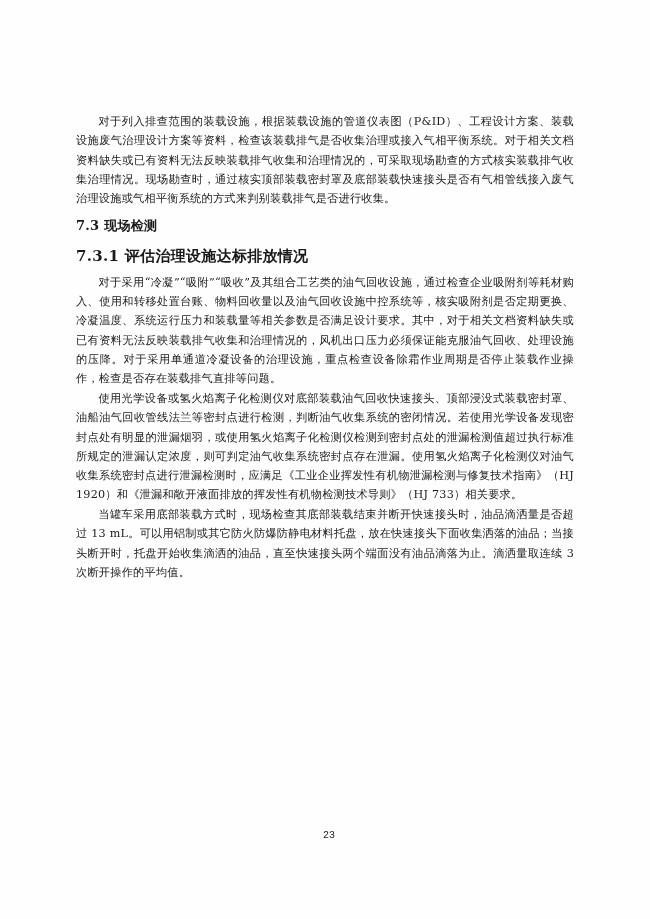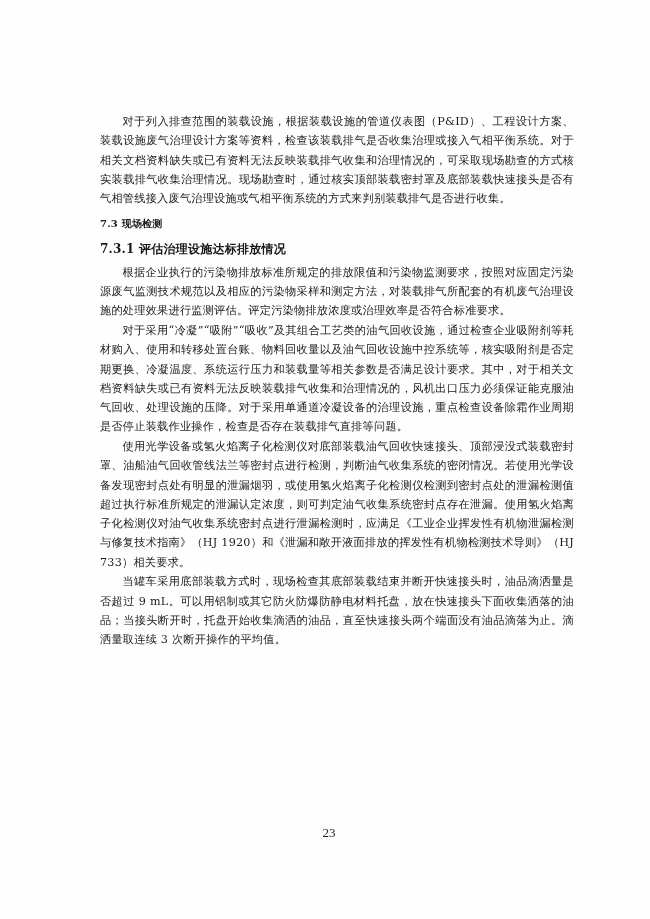--- a/index.html
+++ b/index.html
@@ -20,7 +20,7 @@
     height: 919px;
     background: #fefefe;
     box-sizing: border-box;
-    padding: 112px 76px 0 100px;
+    padding: 112px 76px 0 76px;
   }
   .doc-body {
     font-size: 11.2px;

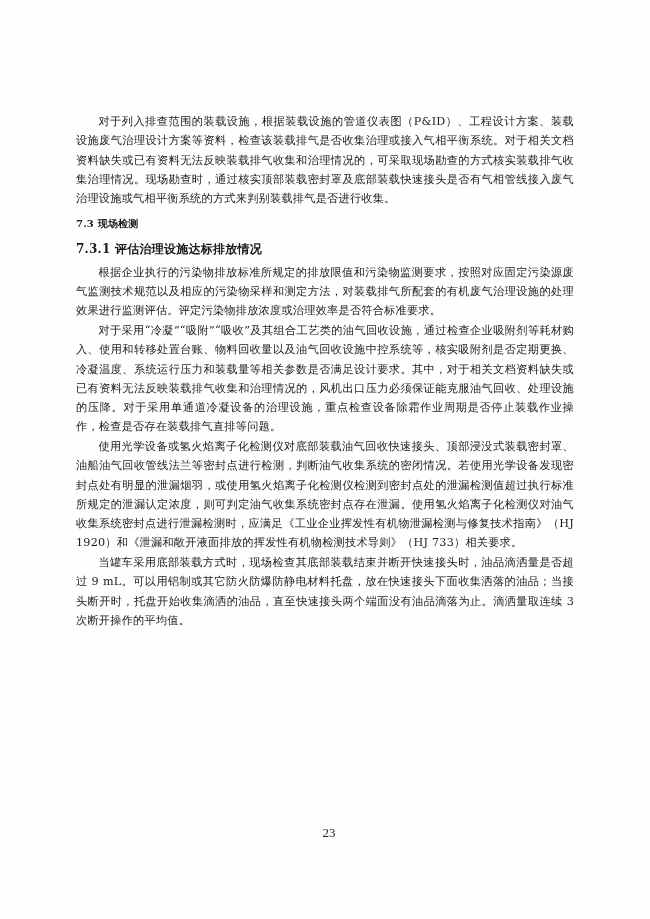--- a/index.html
+++ b/index.html
@@ -35,7 +35,7 @@
   }
   h2.heading, h3.heading {
     margin: 7px 0 3px 0;
-    font-size: 10px;
+    font-size: 13px;
     font-weight: bold;
     line-height: 1.7;
     text-indent: 0;

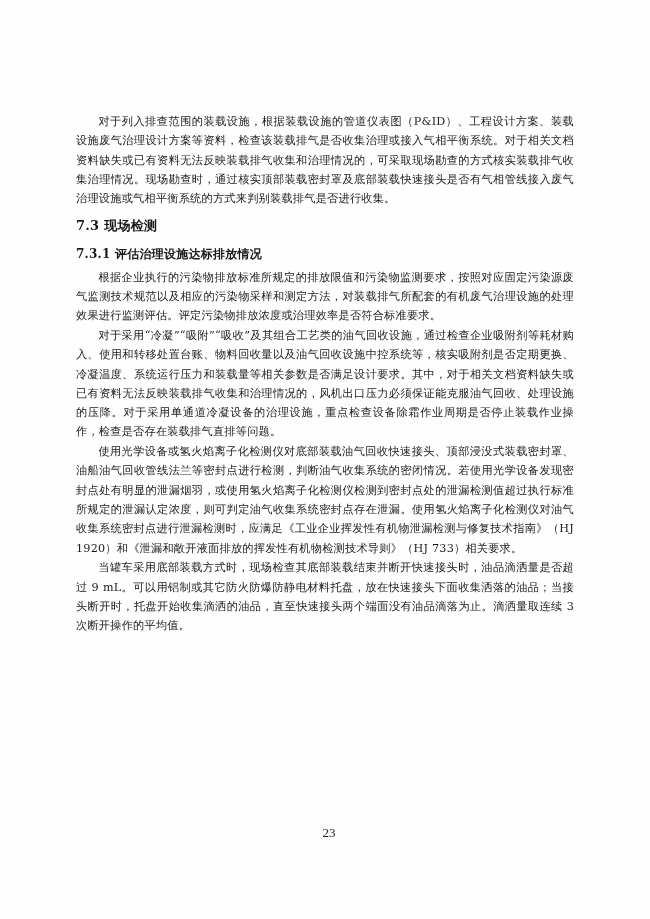--- a/index.html
+++ b/index.html
@@ -42,7 +42,7 @@
     letter-spacing: 0.02em;
   }
   h3.heading {
-    font-size: 12px;
+    font-size: 15px;
   }
   .page-number {
     position: absolute;

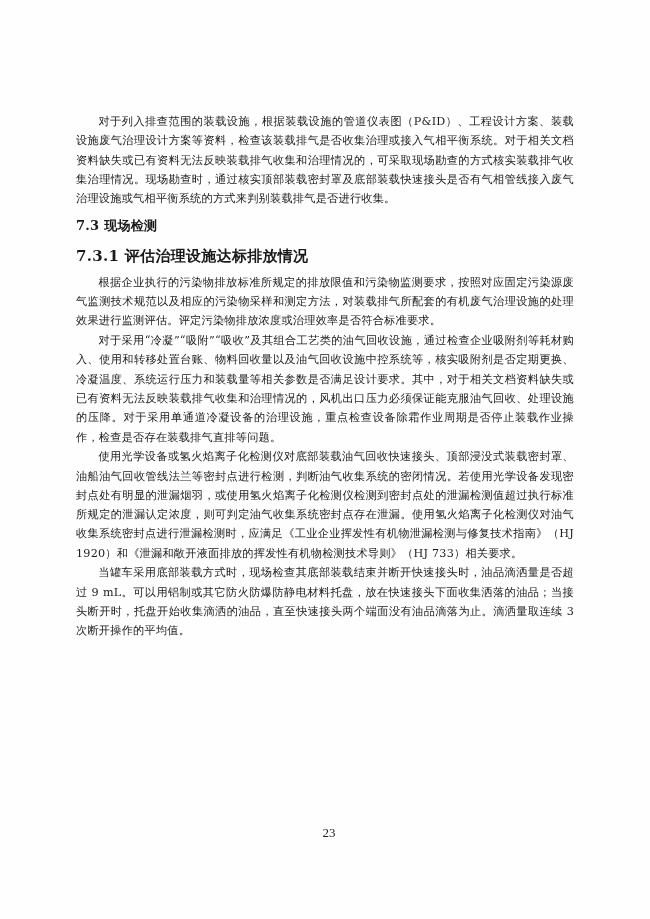--- a/index.html
+++ b/index.html
@@ -68,7 +68,6 @@
 
     <h3 class="heading">7.3.1 评估治理设施达标排放情况</h3>
 
-    <p class="para">根据企业执行的污染物排放标准所规定的排放限值和污染物监测要求，按照对应固定污染源废气监测技术规范以及相应的污染物采样和测定方法，对装载排气所配套的有机废气治理设施的处理效果进行监测评估。评定污染物排放浓度或治理效率是否符合标准要求。</p>
 
     <p class="para">对于采用“冷凝”“吸附”“吸收”及其组合工艺类的油气回收设施，通过检查企业吸附剂等耗材购入、使用和转移处置台账、物料回收量以及油气回收设施中控系统等，核实吸附剂是否定期更换、冷凝温度、系统运行压力和装载量等相关参数是否满足设计要求。其中，对于相关文档资料缺失或已有资料无法反映装载排气收集和治理情况的，风机出口压力必须保证能克服油气回收、处理设施的压降。对于采用单通道冷凝设备的治理设施，重点检查设备除霜作业周期是否停止装载作业操作，检查是否存在装载排气直排等问题。</p>
 

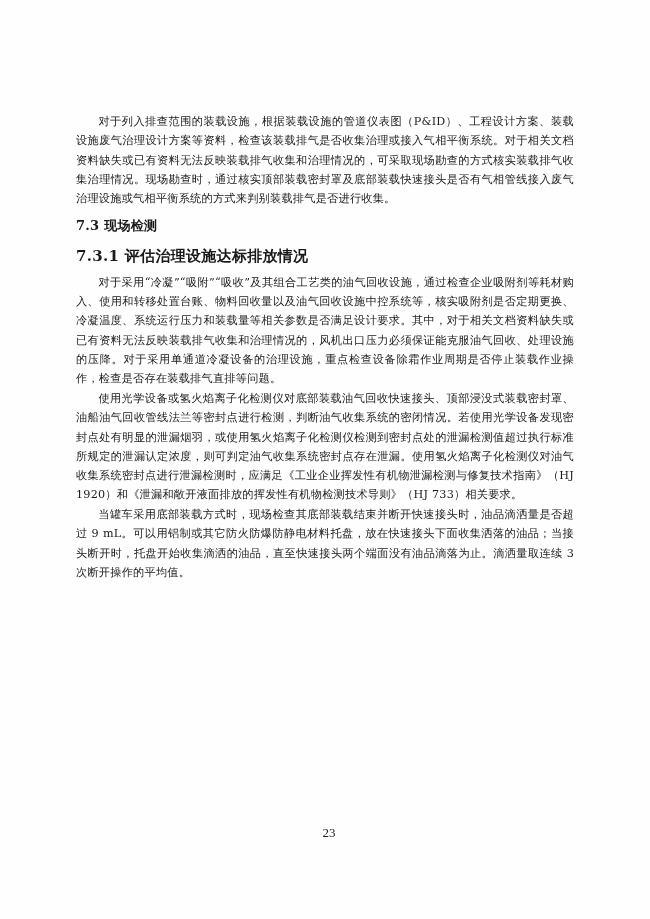--- a/index.html
+++ b/index.html
@@ -74,7 +74,7 @@
 
     <p class="para">使用光学设备或氢火焰离子化检测仪对底部装载油气回收快速接头、顶部浸没式装载密封罩、油船油气回收管线法兰等密封点进行检测，判断油气收集系统的密闭情况。若使用光学设备发现密封点处有明显的泄漏烟羽，或使用氢火焰离子化检测仪检测到密封点处的泄漏检测值超过执行标准所规定的泄漏认定浓度，则可判定油气收集系统密封点存在泄漏。使用氢火焰离子化检测仪对油气收集系统密封点进行泄漏检测时，应满足《工业企业挥发性有机物泄漏检测与修复技术指南》（HJ 1920）和《泄漏和敞开液面排放的挥发性有机物检测技术导则》（HJ 733）相关要求。</p>
 
-    <p class="para">当罐车采用底部装载方式时，现场检查其底部装载结束并断开快速接头时，油品滴洒量是否超过 9 mL。可以用铝制或其它防火防爆防静电材料托盘，放在快速接头下面收集洒落的油品；当接头断开时，托盘开始收集滴洒的油品，直至快速接头两个端面没有油品滴落为止。滴洒量取连续 3 次断开操作的平均值。</p>
+    <p class="para">当罐车采用底部装载方式时，现场检查其底部装载结束并断开快速接头时，油品滴洒量是否超过 13 mL。可以用铝制或其它防火防爆防静电材料托盘，放在快速接头下面收集洒落的油品；当接头断开时，托盘开始收集滴洒的油品，直至快速接头两个端面没有油品滴落为止。滴洒量取连续 3 次断开操作的平均值。</p>
 
   </div>
 

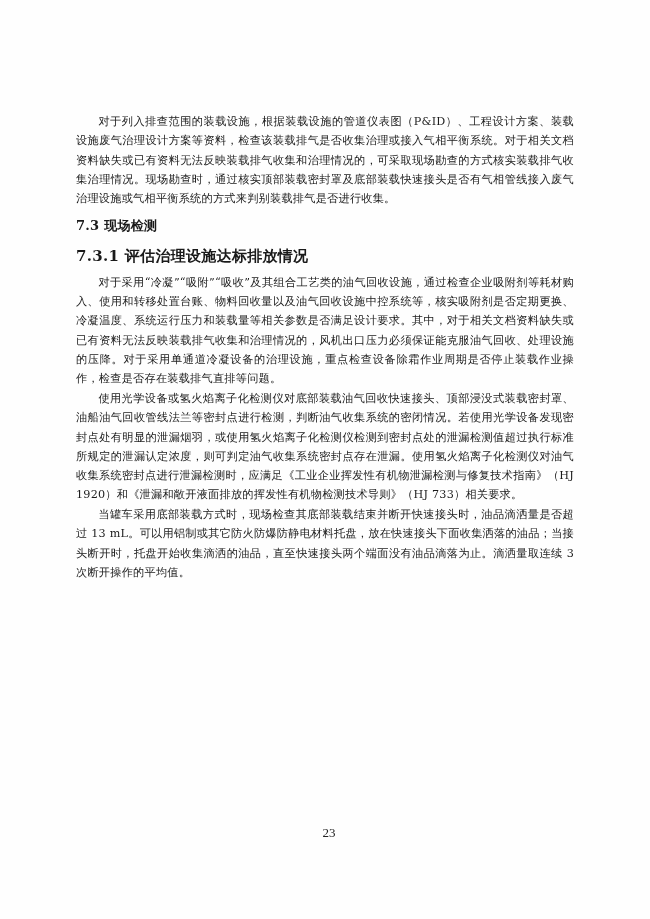--- a/index.html
+++ b/index.html
@@ -50,9 +50,9 @@
     right: 0;
     bottom: 78px;
     text-align: center;
-    font-size: 13px;
+    font-size: 10px;
     color: #222222;
-    font-family: Liberation Serif, serif;
+    font-family: Liberation Mono, monospace;
   }
 </style>
 </head>

